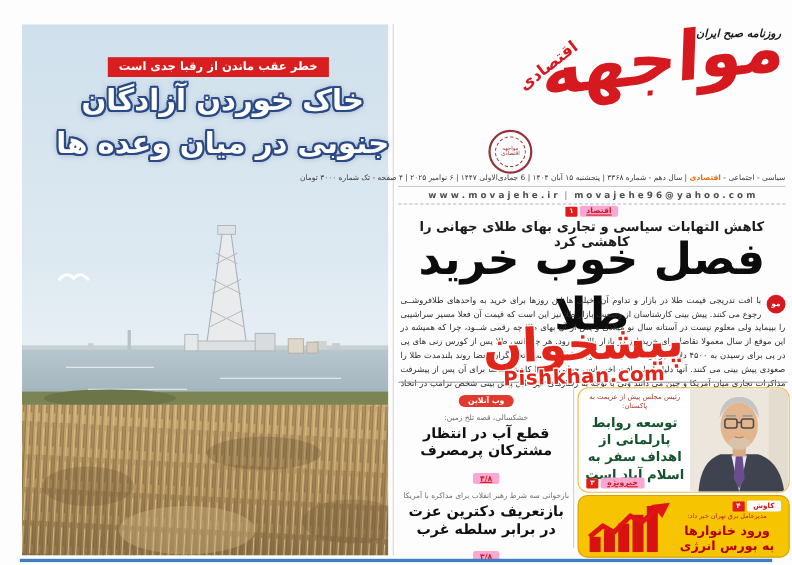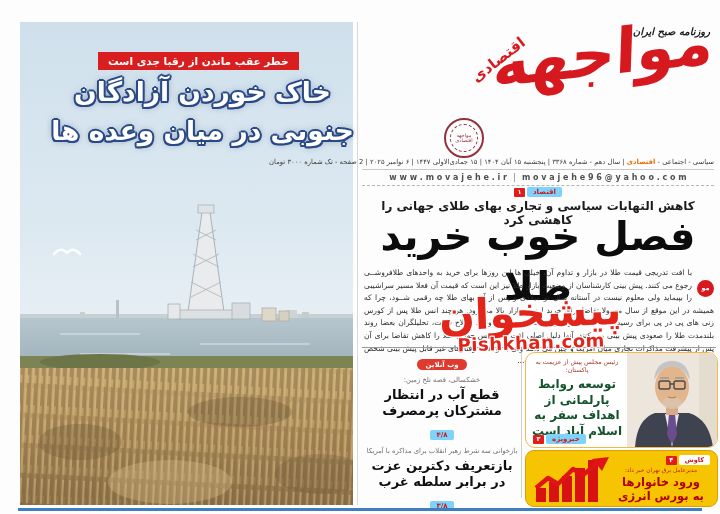--- a/index.html
+++ b/index.html
@@ -176,7 +176,7 @@
   <div id="dateline" class="abs rtl">
     <span>سیاسی - اجتماعی -</span>
     <span class="hl">اقتصادی</span>
-    <span>| سال دهم - شماره ۳۳۶۸ | پنجشنبه ۱۵ آبان ۱۴۰۴ | ۱۵ جمادی‌الاولی ۱۴۴۷ | ۶ نوامبر ۲۰۲۵ | 2 صفحه - تک شماره ۳۰۰۰ تومان</span>
+    <span>| سال دهم - شماره ۳۳۶۸ | پنجشنبه ۱۵ آبان ۱۴۰۴ | 6 جمادی‌الاولی ۱۴۴۷ | ۶ نوامبر ۲۰۲۵ | ۴ صفحه - تک شماره ۳۰۰۰ تومان</span>
   </div>
 
   <div id="url-row" class="abs">

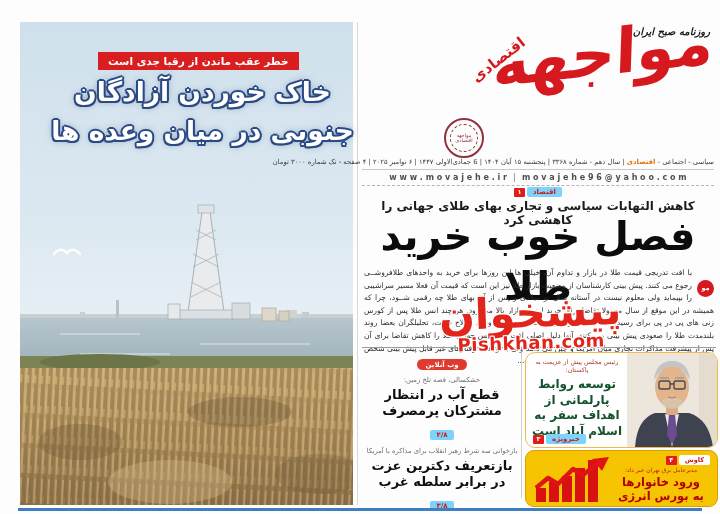--- a/index.html
+++ b/index.html
@@ -23,7 +23,7 @@
   .tagrow{display:inline-flex;align-items:center;gap:2px;direction:rtl;}
   .tag-num{background:#e21b1b;color:#fff;font-size:6.5px;font-weight:bold;min-width:9px;height:9px;
            display:inline-flex;align-items:center;justify-content:center;border-radius:1px;padding:0 1px;}
-  .tag-yellow{background:#7dd3fc;color:#d01818;font-size:7px;font-weight:bold;padding:1px 6px;border-radius:2px;}
+  .tag-yellow{background:#f9a8d4;color:#d01818;font-size:7px;font-weight:bold;padding:1px 6px;border-radius:2px;text-decoration:underline;}
   .tag-white{background:#ffffff;color:#d01818;font-size:6.5px;font-weight:bold;padding:1px 6px;border-radius:2px;}
   .tag-redpill{background:#e0392e;color:#ffffff;font-size:7px;font-weight:bold;padding:1.5px 8px;border-radius:7px;margin-top:14px;}
 

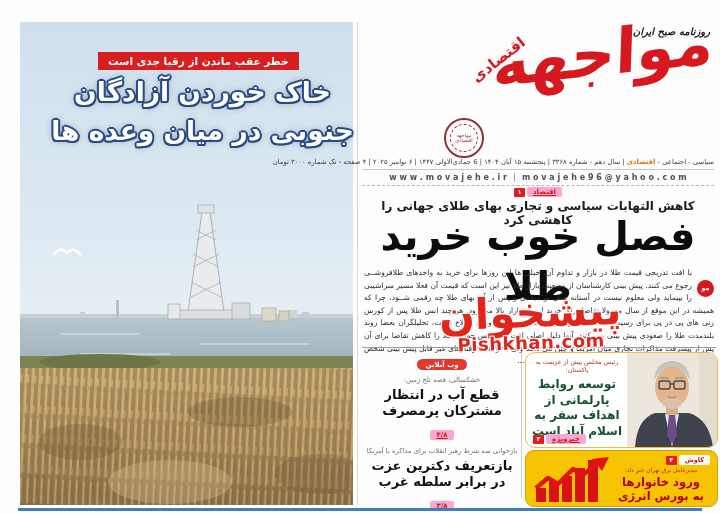--- a/index.html
+++ b/index.html
@@ -50,7 +50,7 @@
   #lead-headline{left:362px;top:211px;width:352px;font-size:40px;font-weight:bold;color:#0c0c0c;line-height:50px;}
   #lead-body{left:364px;top:267px;width:350px;height:78px;font-size:7.6px;line-height:12.6px;
              color:#2c2c2c;text-align:justify;}
-  #lead-icon{float:right;width:17px;height:17px;background:#d6191f;border-radius:50%;margin-left:5px;margin-top:13px;
+  #lead-icon{float:right;width:17px;height:17px;background:#d6191f;border-radius:50%;margin-left:5px;margin-top:1px;
              display:flex;align-items:center;justify-content:center;color:#fff;font-size:6.5px;font-weight:bold;}
   #hr-body{left:362px;top:347px;width:354px;height:1px;background:#9b9b9b;}
 

